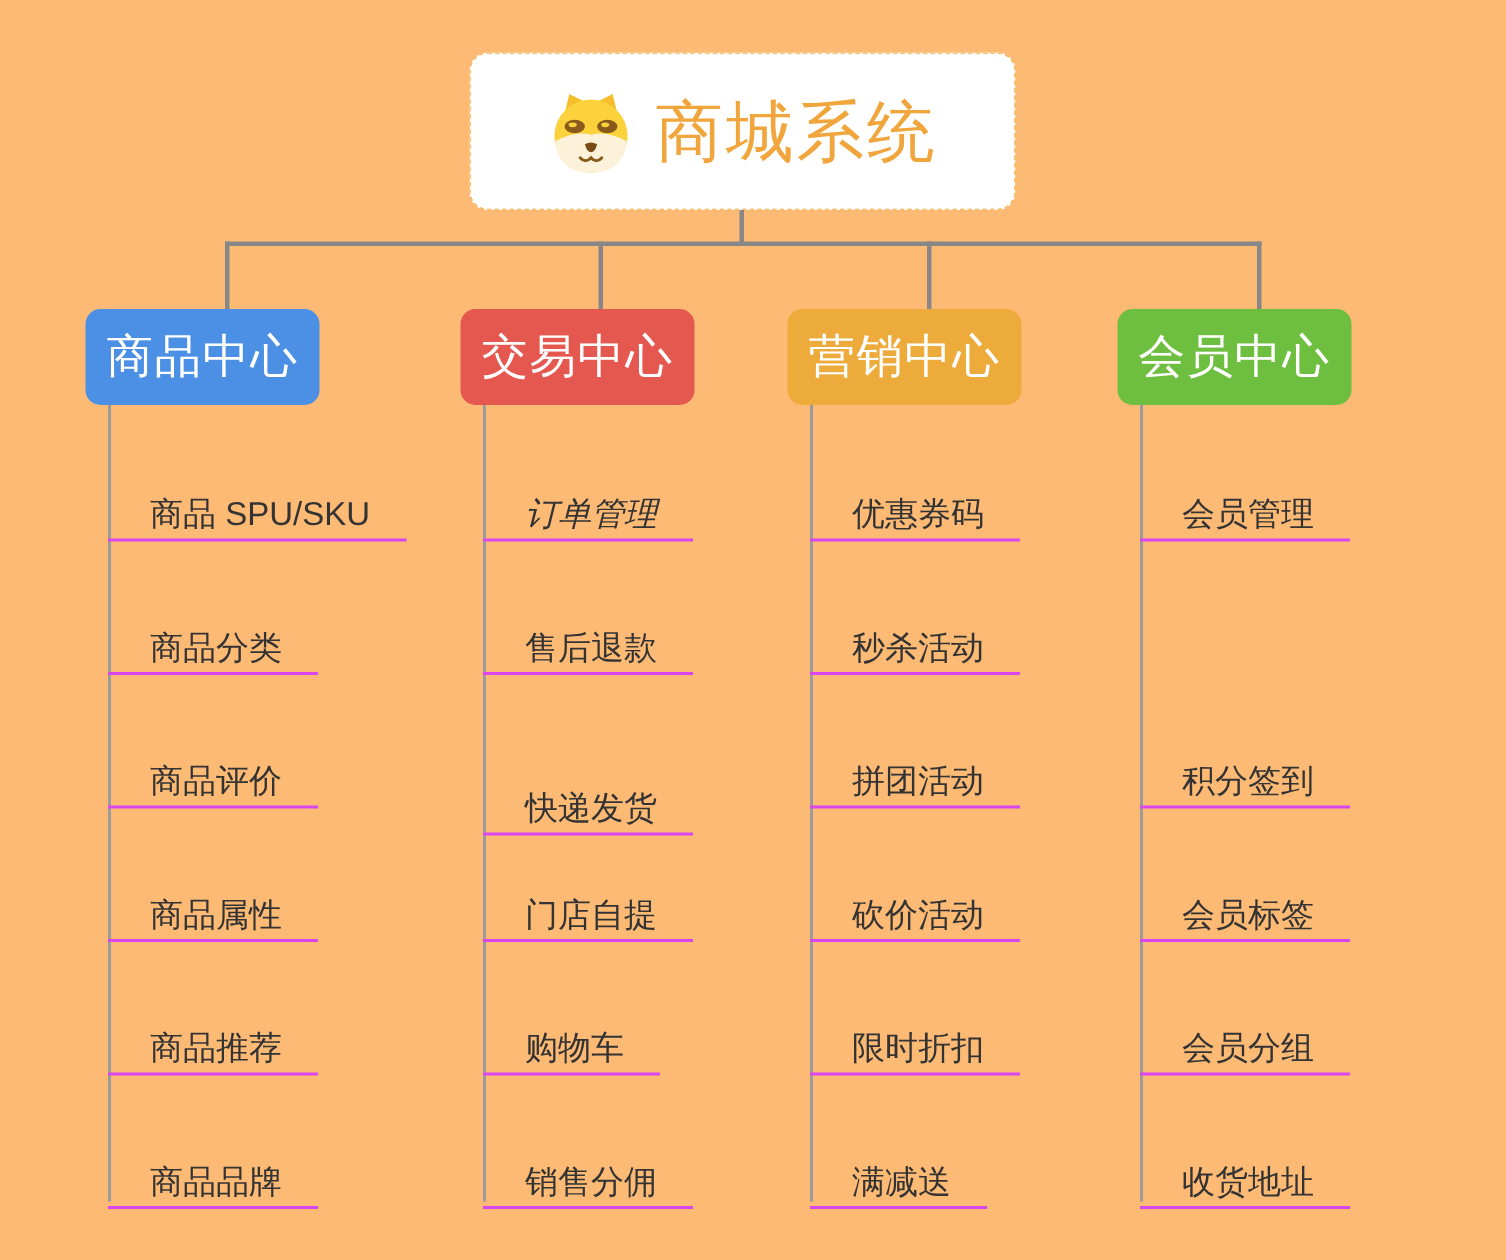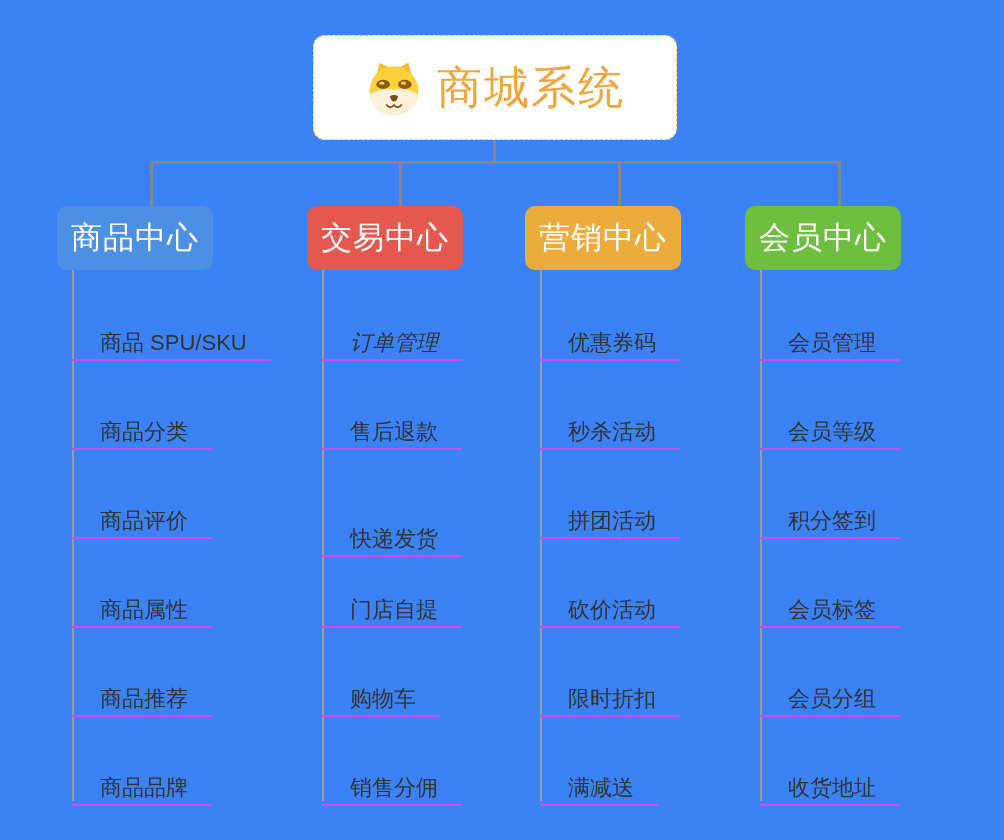--- a/index.html
+++ b/index.html
@@ -4,7 +4,7 @@
 <style>
   html,body{margin:0;padding:0;background:#f5f5f5;}
   .canvas{
-    position:relative;width:1004px;height:840px;background:#3b82f6;
+    position:relative;width:1004px;height:840px;background:#fdba74;
     font-family:"Liberation Sans",sans-serif;overflow:hidden;
   }
   .line{position:absolute;background:#878787;}

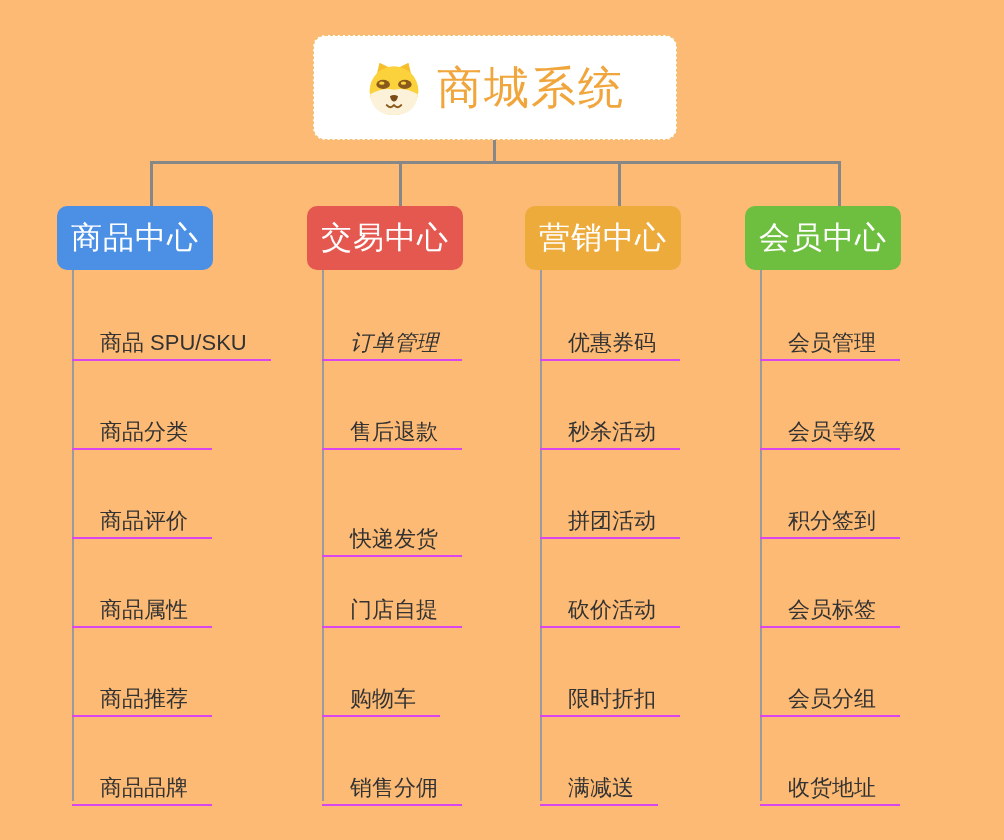--- a/index.html
+++ b/index.html
@@ -139,9 +139,6 @@
   <div class="sub-item" style="top: 311px;">
     <span>会员管理</span>
   </div>
-        <div class="sub-item" style="top: 400px;">
-    <span>会员等级</span>
-  </div>
         <div class="sub-item" style="top: 489px;">
     <span>积分签到</span>
   </div>

